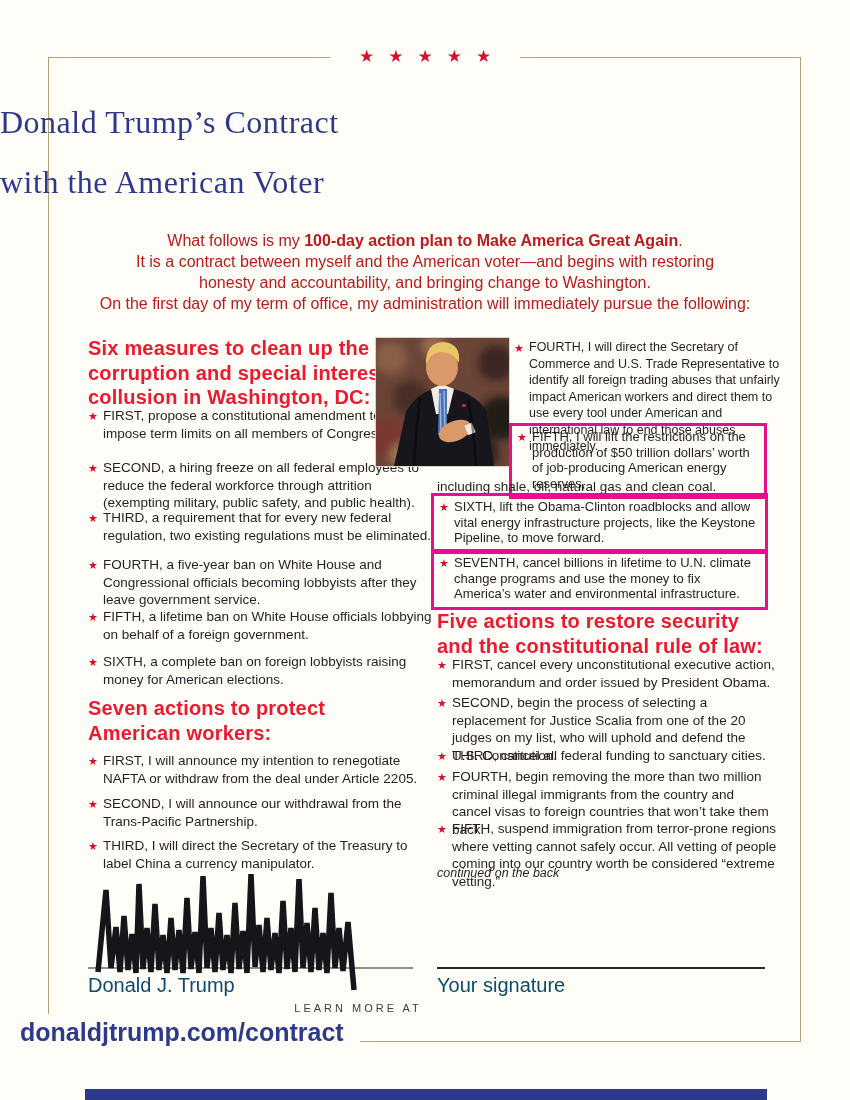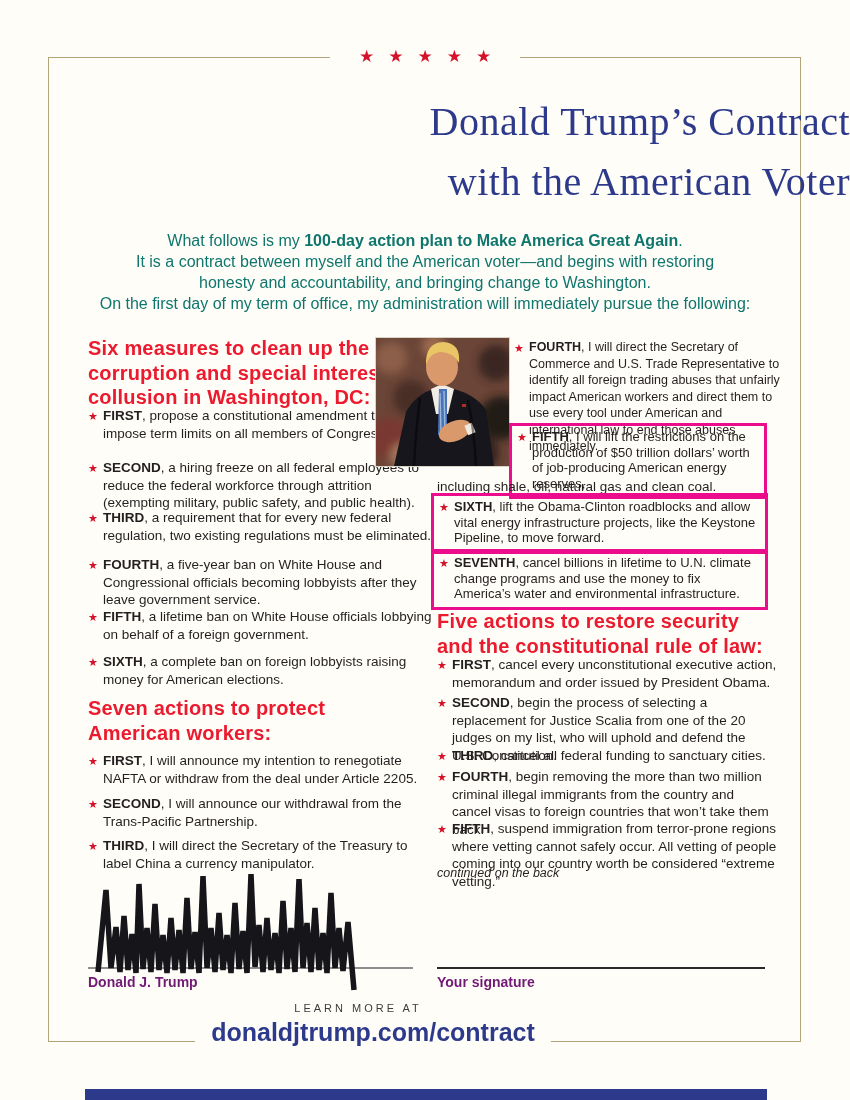--- a/index.html
+++ b/index.html
@@ -13,8 +13,8 @@
   #stars-inner{display:inline-block;background:#FFFDF7;padding:0 22px;}
   #stars-inner span{color:#D6122B;font-size:17px;margin:0 7px;}
   
-  #title{top:92px;left:0;width:850px;text-align:right;font-family:"Liberation Serif",serif;
-         font-size:40px;line-height:60px;color:#2D3A8C;letter-spacing:0.5px;}
+  #title{top:92px;left:0;width:850px;text-align:left;font-family:"Liberation Serif",serif;
+         font-size:32px;line-height:60px;color:#2D3A8C;letter-spacing:0.5px;}
   
   #intro{top:230px;left:45px;width:760px;text-align:center;font-size:16px;line-height:21px;color:#0f766e;}
   #intro b{font-weight:bold;}

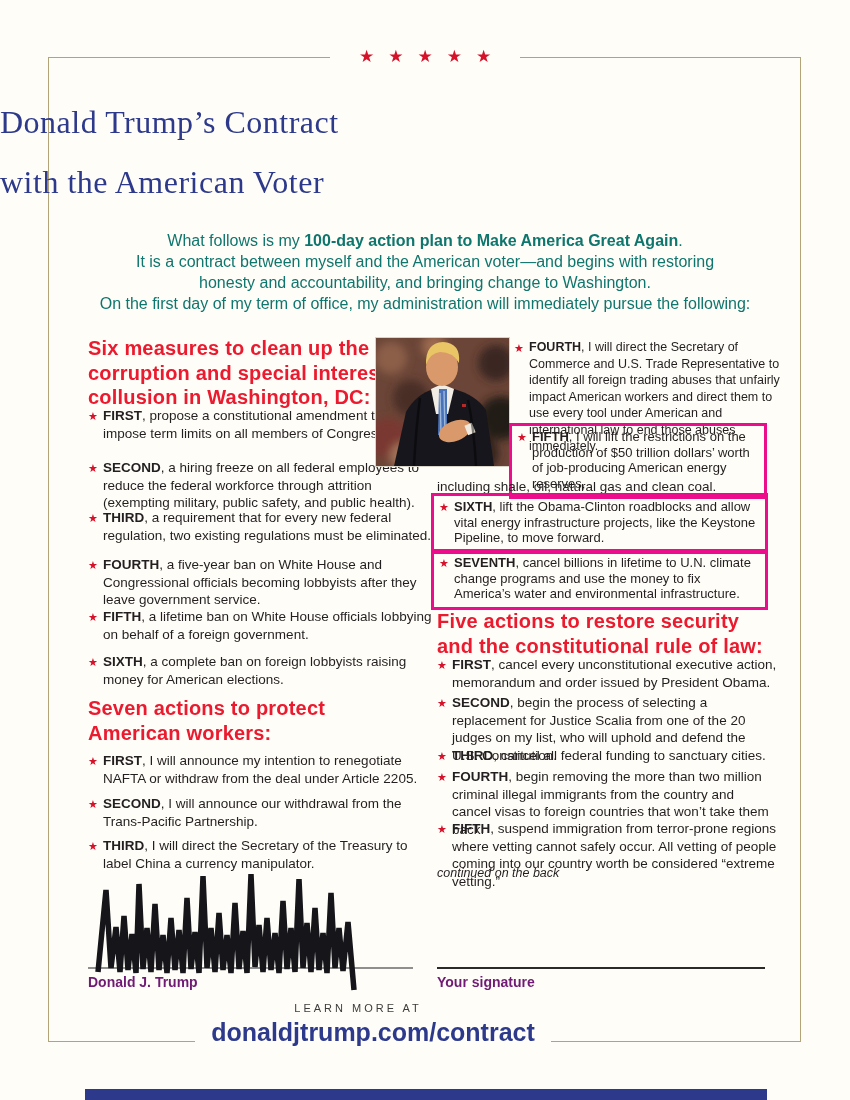--- a/index.html
+++ b/index.html
@@ -16,7 +16,7 @@
   #title{top:92px;left:0;width:850px;text-align:left;font-family:"Liberation Serif",serif;
          font-size:32px;line-height:60px;color:#2D3A8C;letter-spacing:0.5px;}
   
-  #intro{top:230px;left:45px;width:760px;text-align:center;font-size:16px;line-height:21px;color:#0f766e;}
+  #intro{top:230px;left:45px;width:760px;text-align:center;font-size:16px;line-height:21px;color:#b91c1c;}
   #intro b{font-weight:bold;}
   
   .h-red{color:#EB1A2E;font-weight:bold;font-size:20px;line-height:24.5px;letter-spacing:0.2px;}

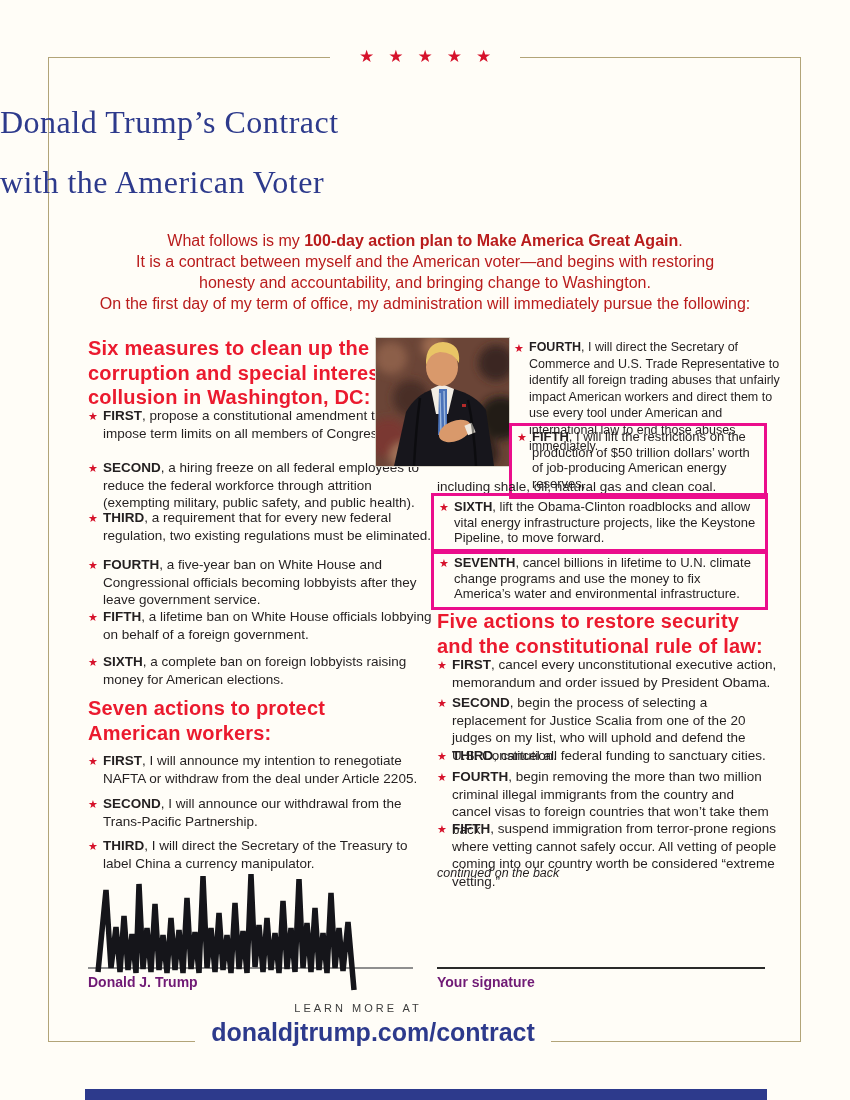--- a/index.html
+++ b/index.html
@@ -23,7 +23,7 @@
   
   .item{font-size:13.5px;line-height:17.5px;padding-left:15px;}
   .item .bullet{position:absolute;left:0;top:1px;color:#D6122B;font-size:11px;}
-  .kw{font-weight:bold;margin-top:13px;}
+  .kw{font-weight:normal;margin-top:13px;}
   .item-sm{font-size:12.5px;line-height:16.5px;}
   
   .hl-box{border:3px solid #EB0D8C;background:transparent;}

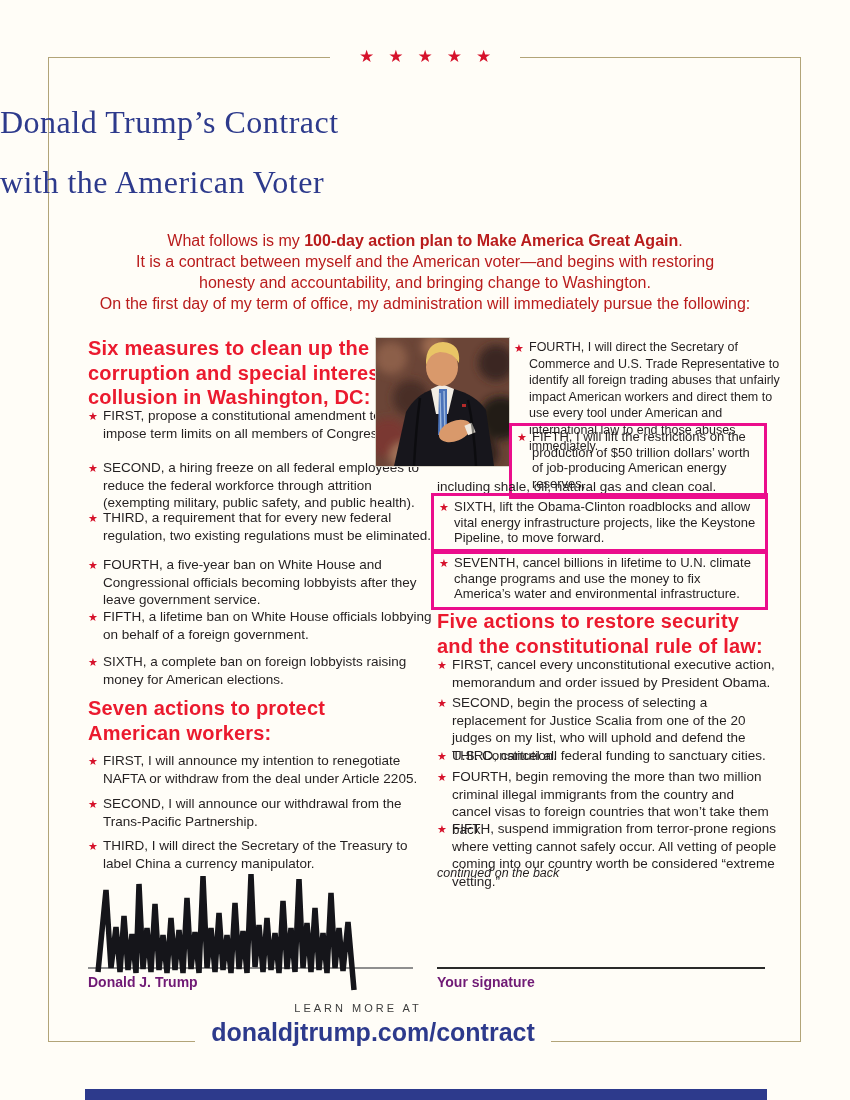--- a/index.html
+++ b/index.html
@@ -37,7 +37,7 @@
   
   #sig-line-left{left:88px;top:967px;width:325px;height:2px;background:#8F8F8F;}
   #sig-line-right{left:437px;top:967px;width:328px;height:2px;background:#2A2A2A;}
-  .sig-label{font-weight:bold;font-size:14px;color:#701a75;}
+  .sig-label{font-weight:normal;font-size:20px;color:#0c4a6e;}
   #sig-svg{left:92px;top:872px;z-index:3;}
   
   #learn-more{top:1002px;left:0;width:716px;text-align:center;font-size:11px;letter-spacing:3px;color:#3C3C3C;}

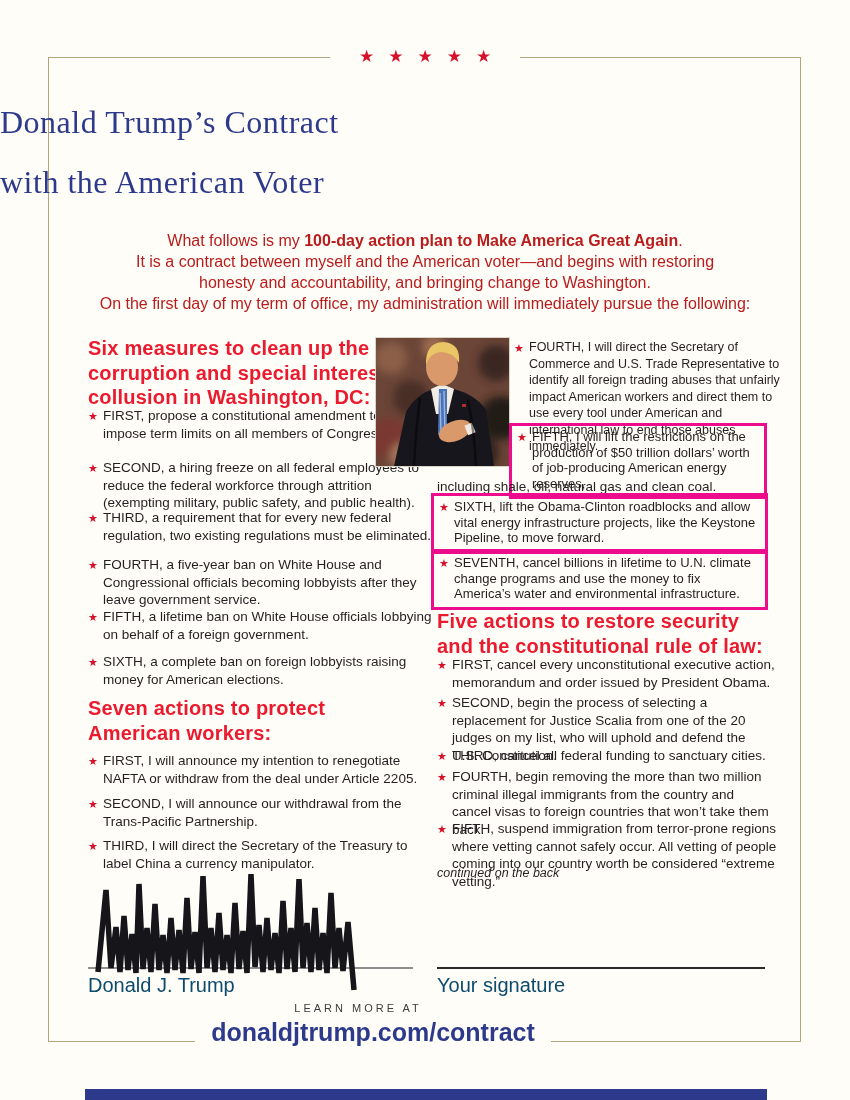--- a/index.html
+++ b/index.html
@@ -41,7 +41,7 @@
   #sig-svg{left:92px;top:872px;z-index:3;}
   
   #learn-more{top:1002px;left:0;width:716px;text-align:center;font-size:11px;letter-spacing:3px;color:#3C3C3C;}
-  #url-row{top:1014px;left:16px;width:714px;text-align:center;z-index:2;}
+  #url-row{top:1014px;left:4px;width:714px;text-align:left;z-index:2;}
   #url-row span{display:inline-block;background:#FFFDF7;padding:0 16px;font-size:25px;line-height:36px;
                 font-weight:bold;color:#2D3A8C;}
   #bottom-bar{left:85px;top:1089px;width:682px;height:11px;background:#2D3A8C;}

